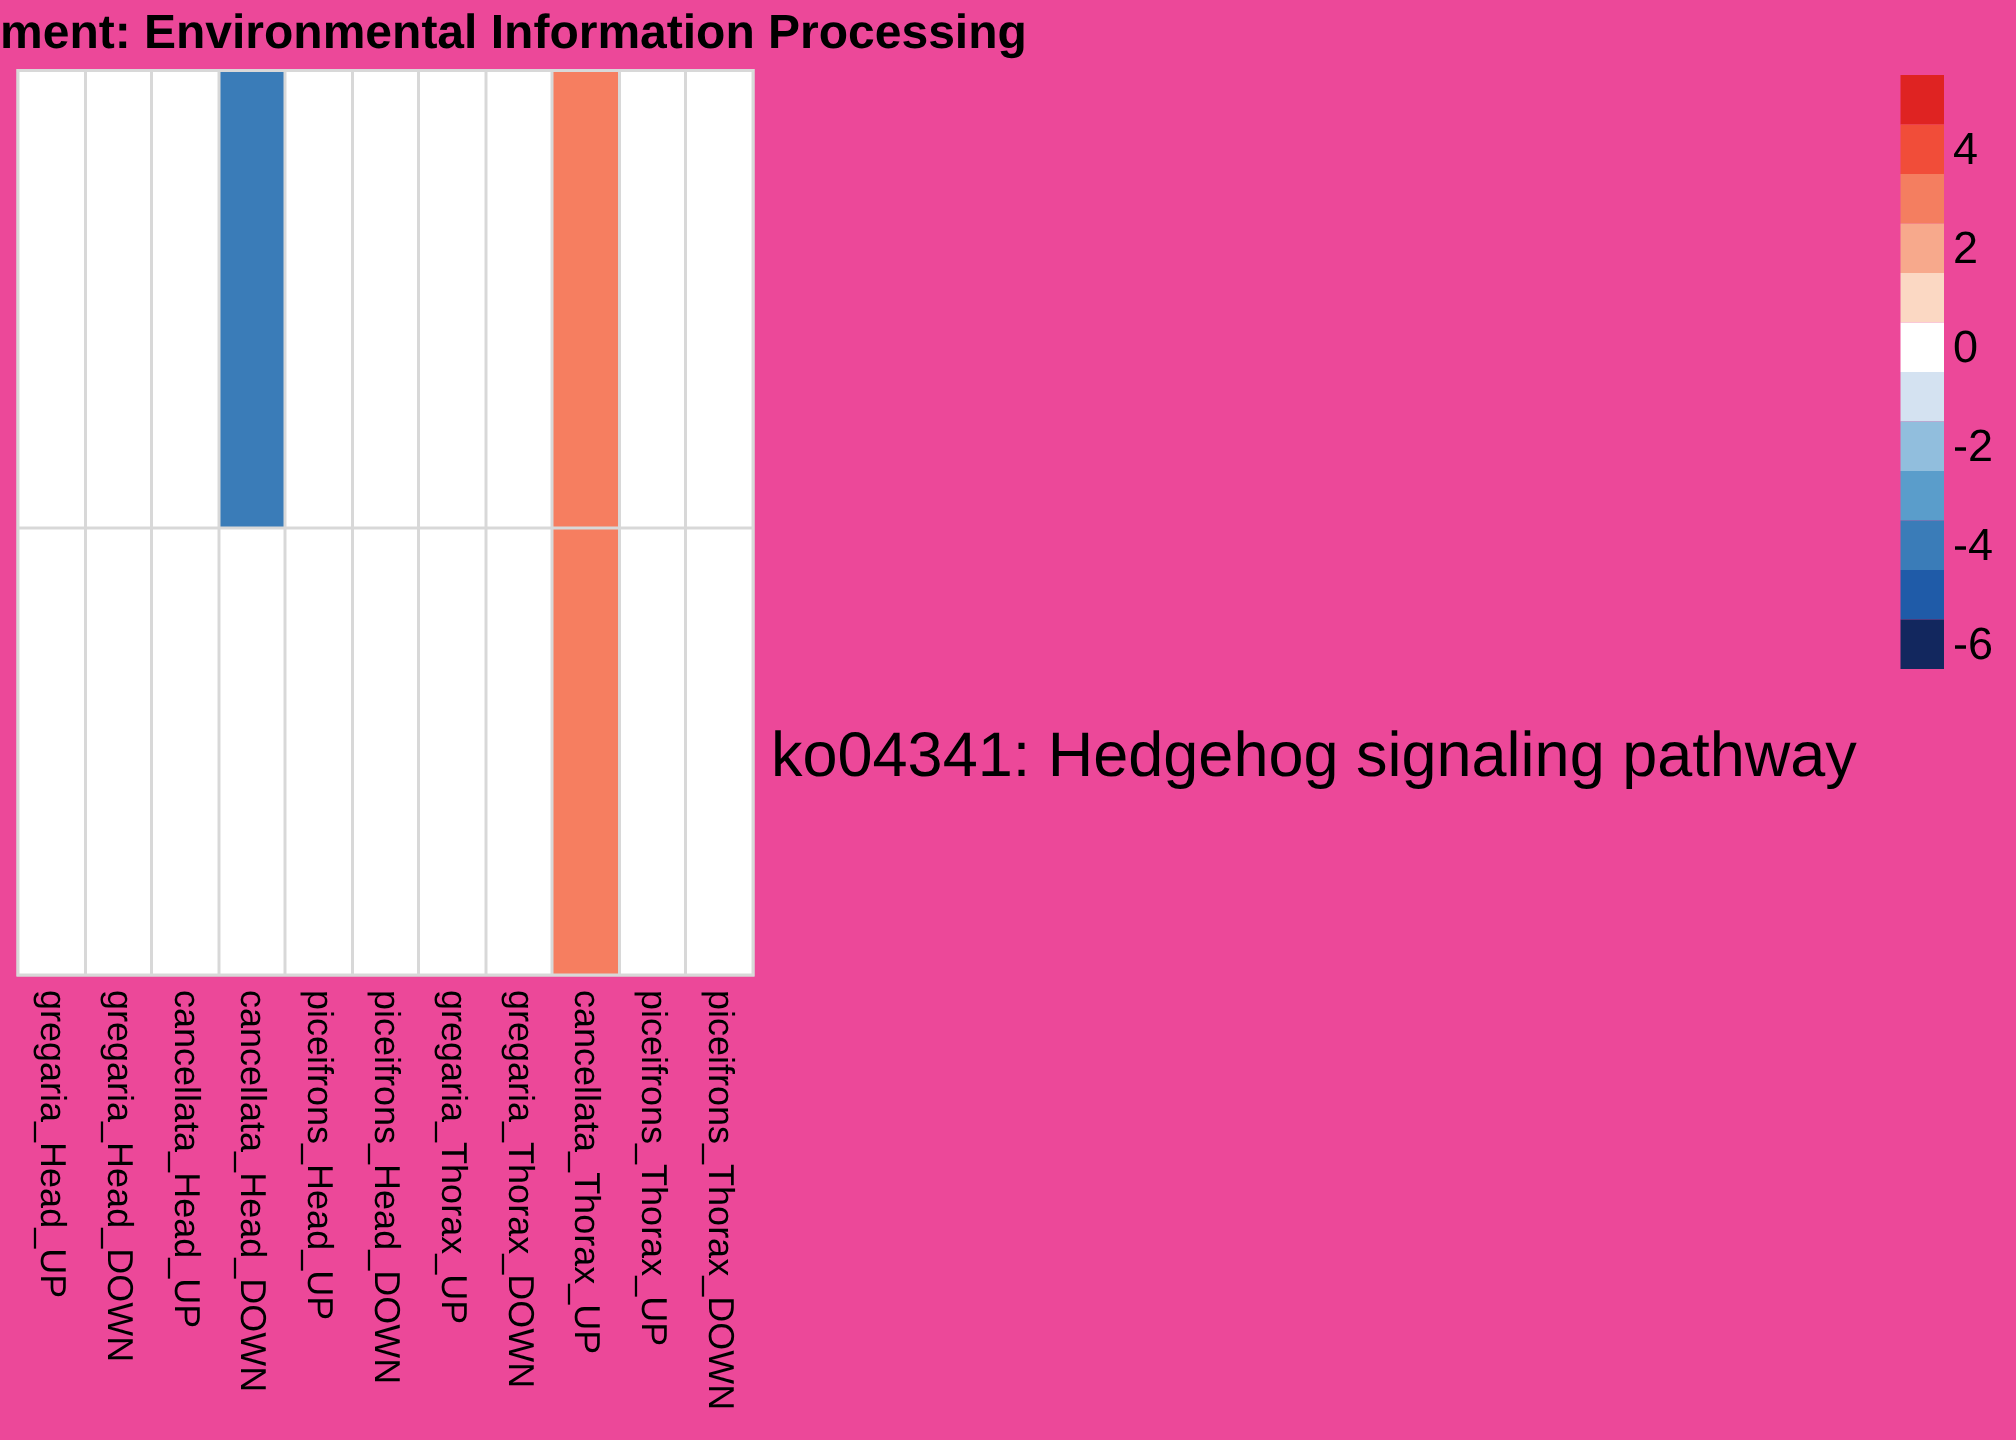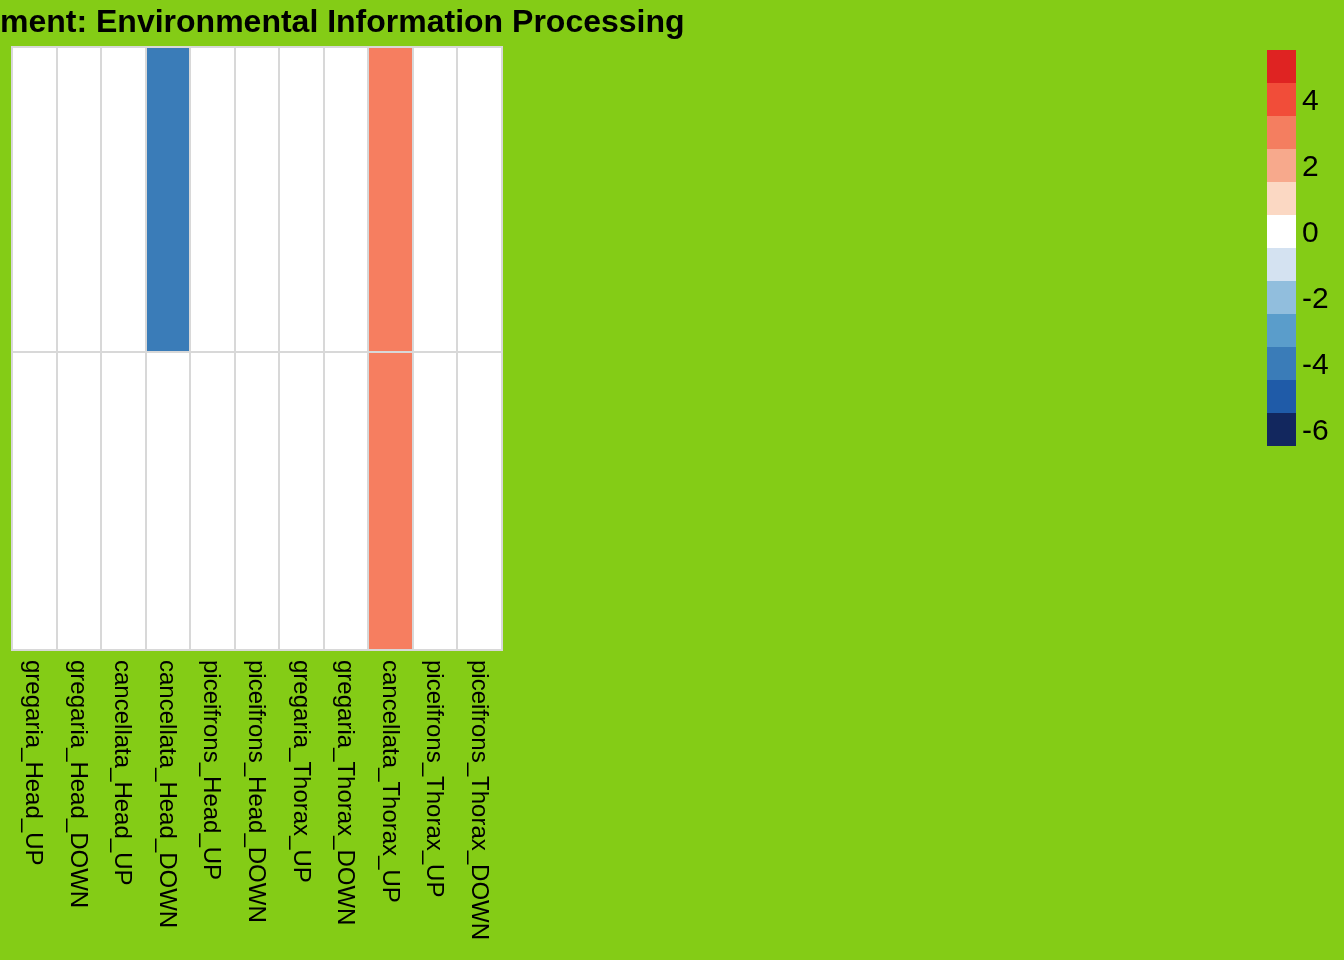--- a/index.html
+++ b/index.html
@@ -3,7 +3,7 @@
 <meta charset="utf-8">
 <style>
   html,body{margin:0;padding:0;background:#ffffff;}
-  .page{position:relative;width:1344px;height:960px;background:#84cc16;overflow:hidden;
+  .page{position:relative;width:1344px;height:960px;background:#ec4899;overflow:hidden;
         font-family:"Liberation Sans",sans-serif;color:#000;}
   .title{position:absolute;left:0;top:3px;font-size:32px;font-weight:bold;white-space:nowrap;}
   .heatmap{position:absolute;left:11px;top:46px;width:492px;height:605px;box-sizing:border-box;

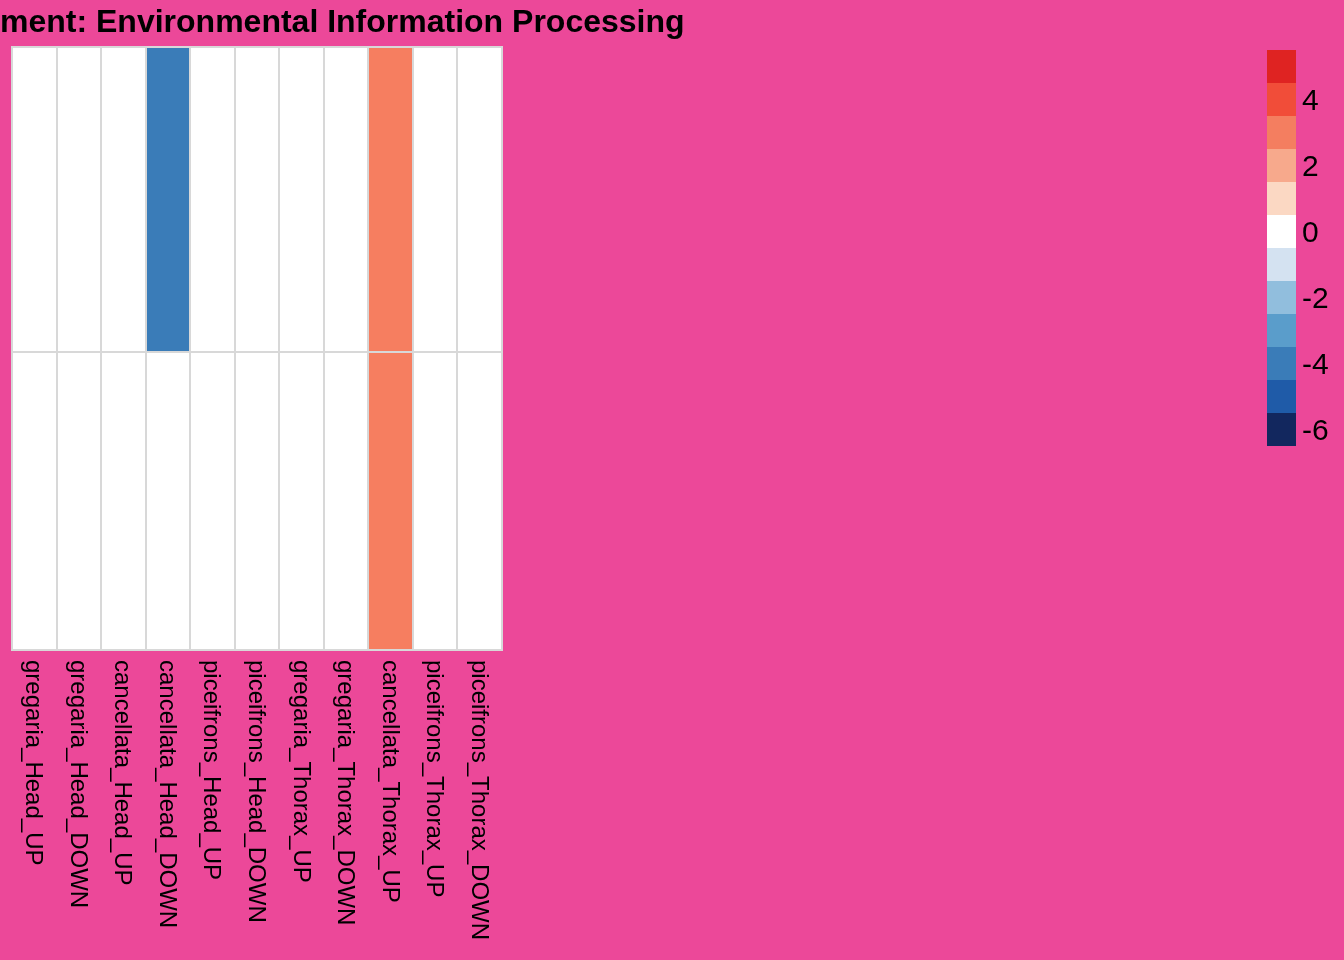--- a/index.html
+++ b/index.html
@@ -53,6 +53,7 @@
       <div class="cell" style="background: rgb(255, 255, 255);"></div>
     </div>
 
+  <div class="rowlabel rl1">ko04341: Hedgehog signaling pathway</div>
 
   <div class="collabels">
       <div class="colcell">

